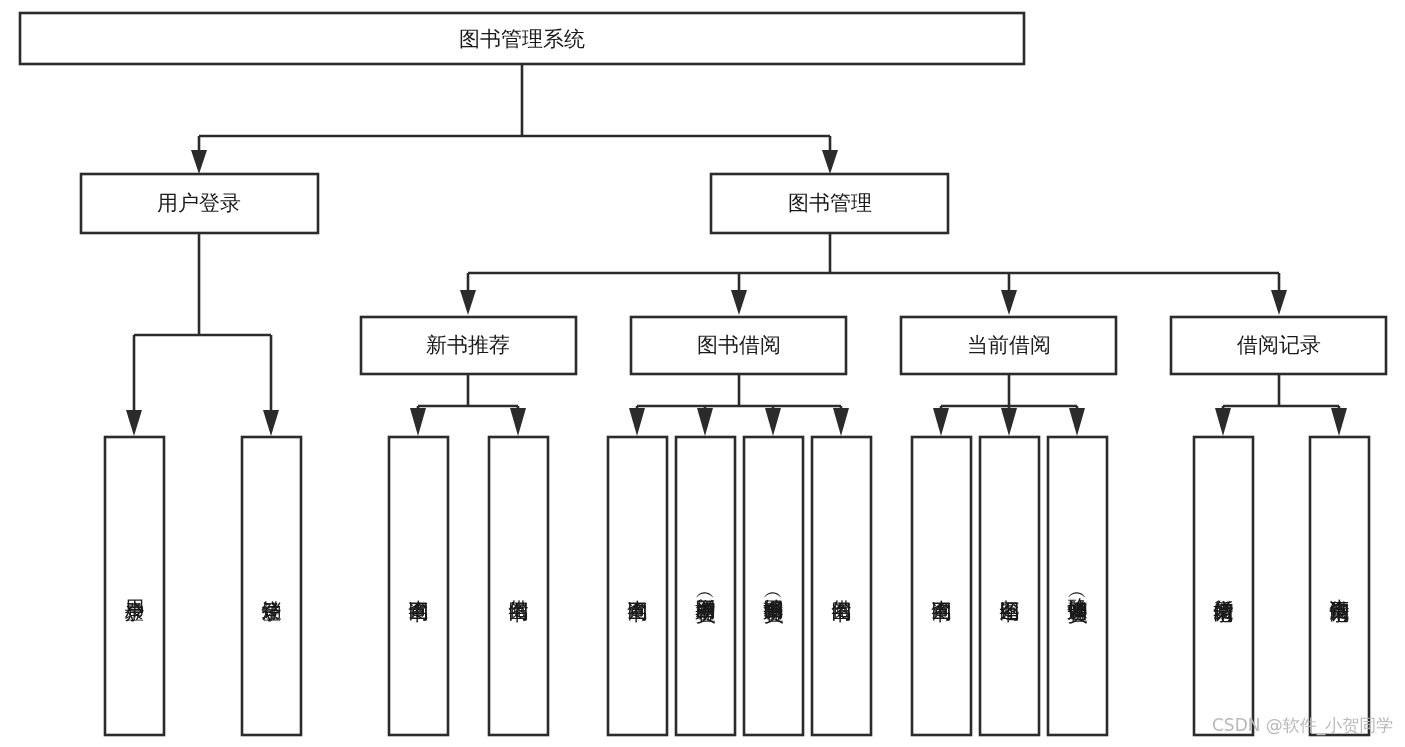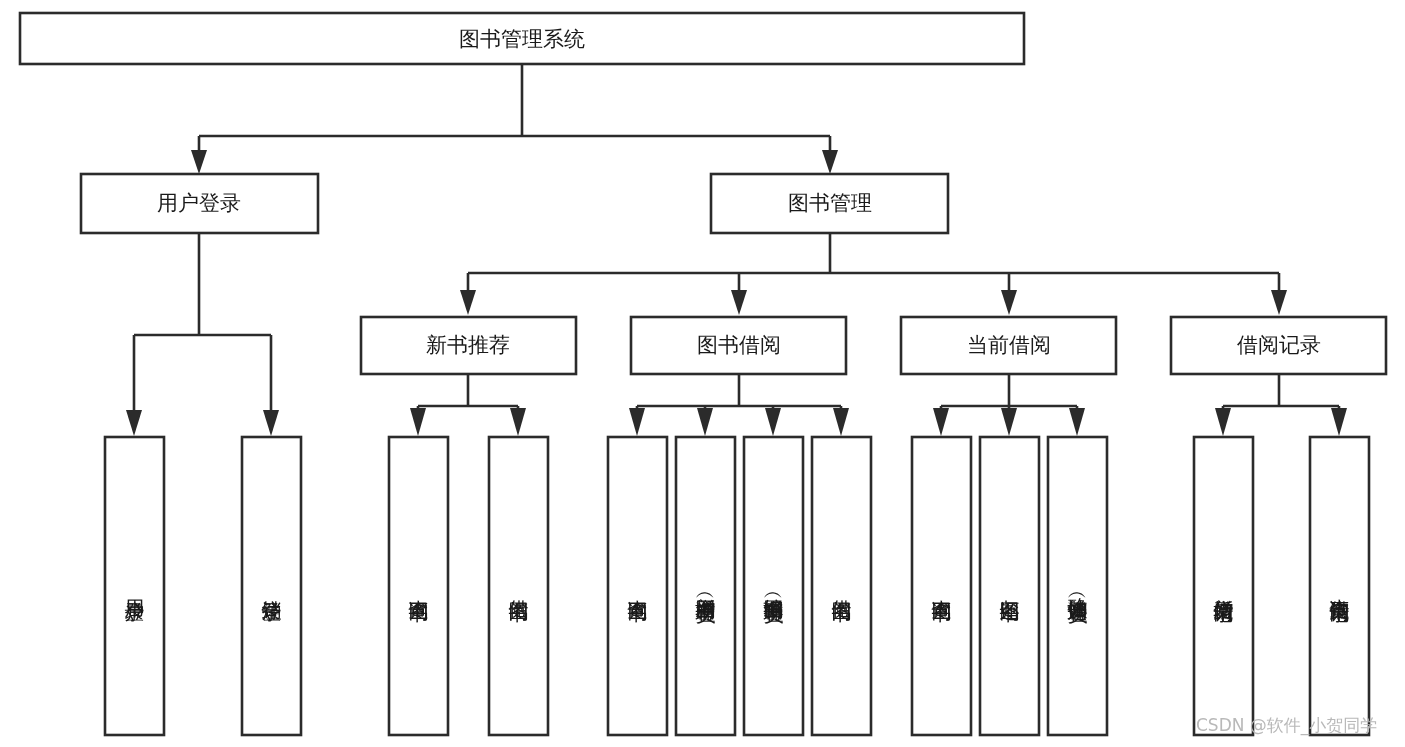--- a/index.html
+++ b/index.html
@@ -77,6 +77,7 @@
     color: #b9b9b9;
     white-space: nowrap;
     pointer-events: none;
+    padding-left: 16px;
   }
 </style>
 </head>

